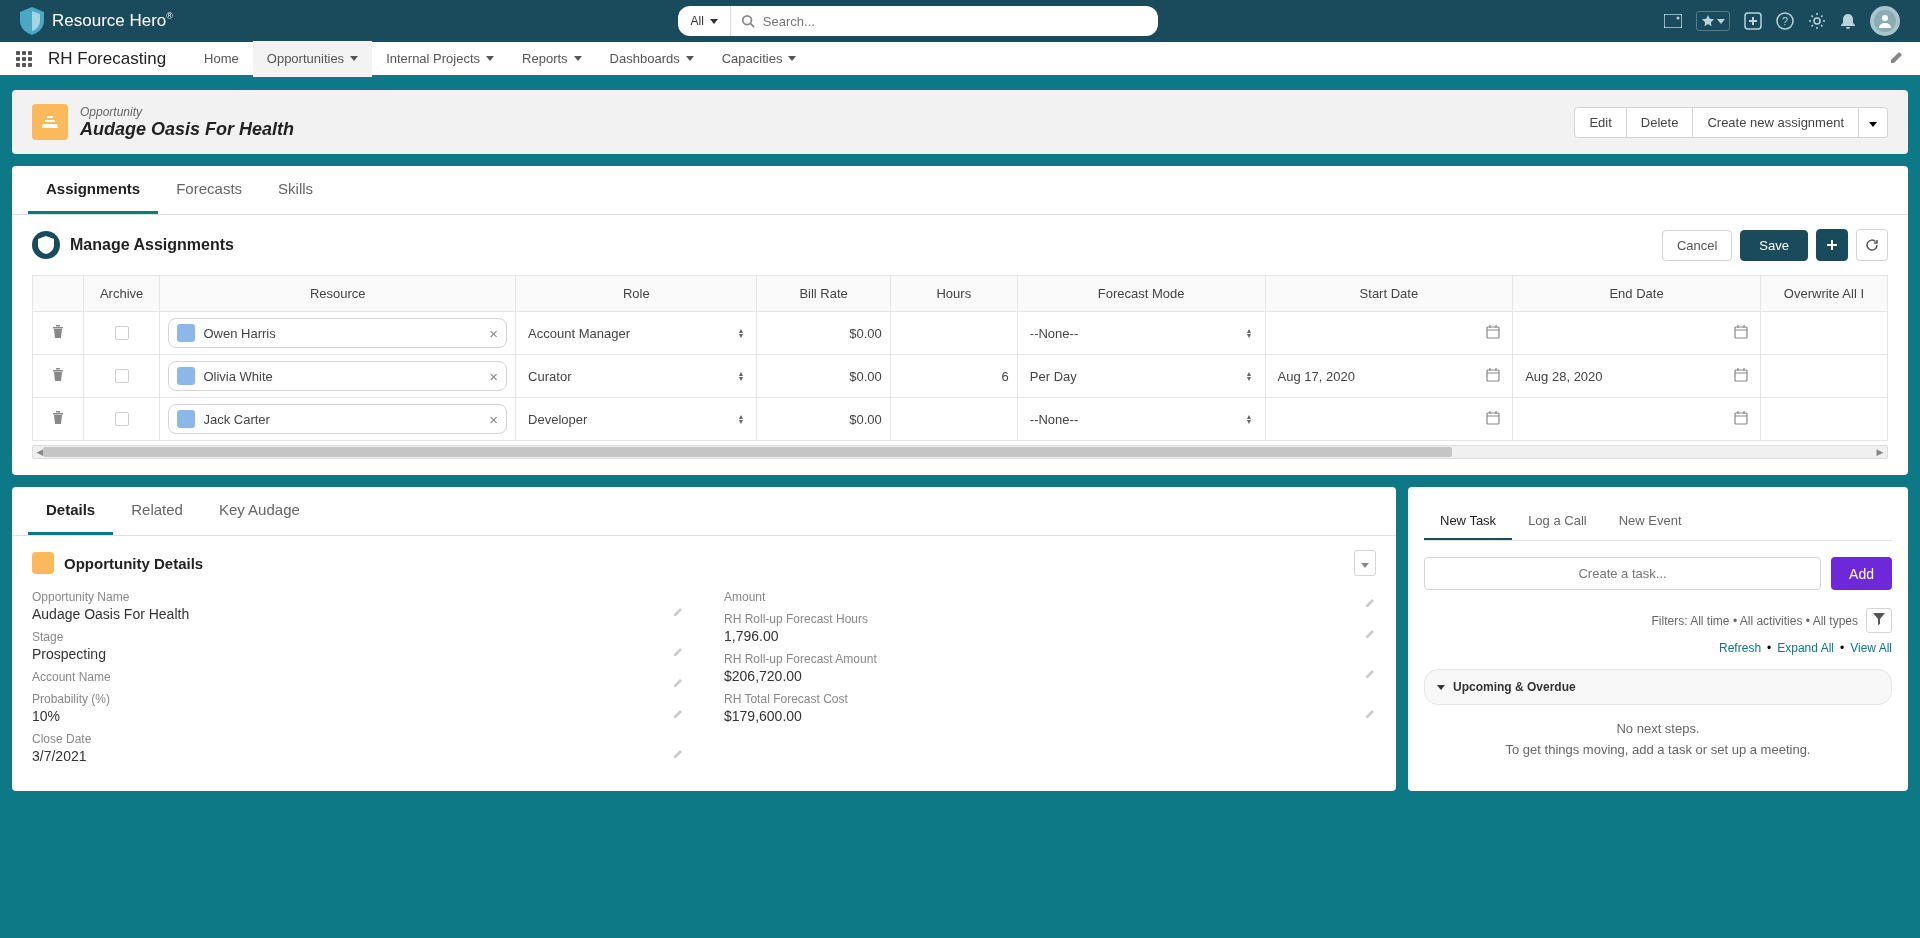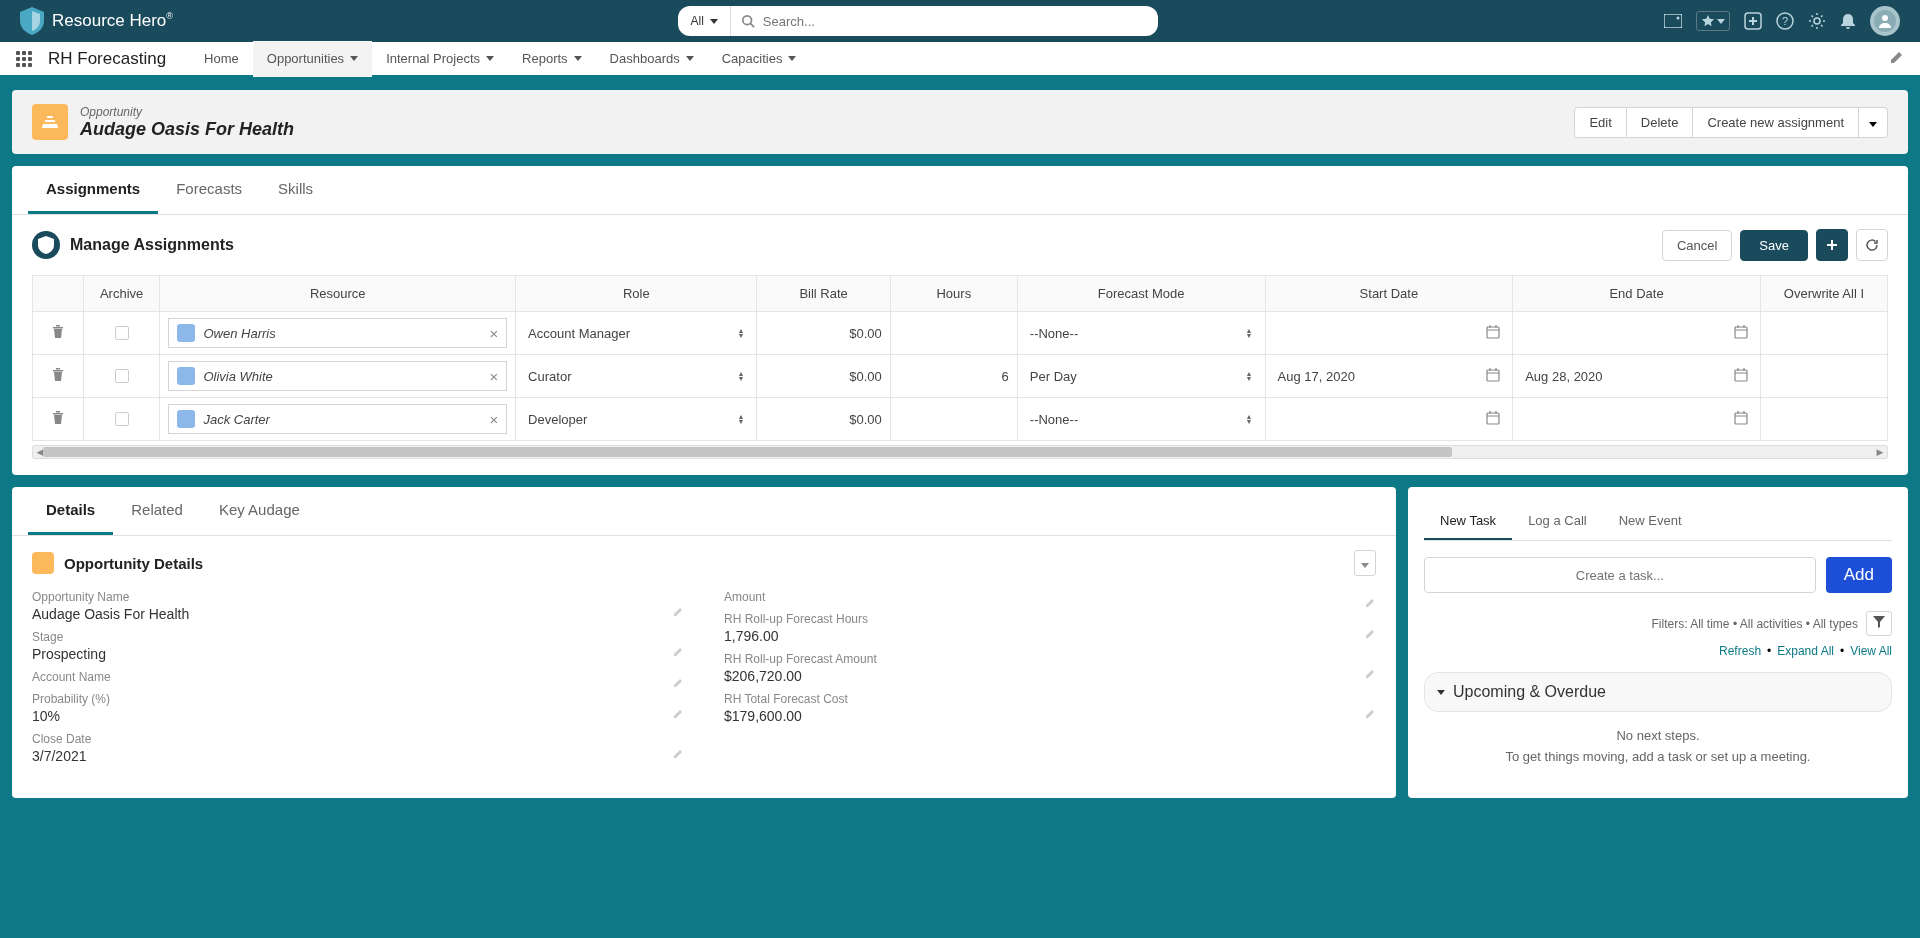--- a/index.html
+++ b/index.html
@@ -77,7 +77,7 @@
 .col-mode { width: 195px; }
 .col-date { width: 195px; }
 .col-overwrite { width: 100px; }
-.resource-chip { display: flex; align-items: center; justify-content: space-between; border: 1px solid #d4d4d4; border-radius: 0; padding: 5px 8px; background: #fff; font-style: italic; }
+.resource-chip { display: flex; align-items: center; justify-content: space-between; border: 1px solid #d4d4d4; border-radius: 8px; padding: 5px 8px; background: #fff; }
 .chip-left { display: flex; align-items: center; gap: 8px; }
 .chip-img { width: 18px; height: 18px; background: #8bb8e8; border-radius: 3px; }
 .chip-close { color: #888; cursor: pointer; font-size: 15px; }

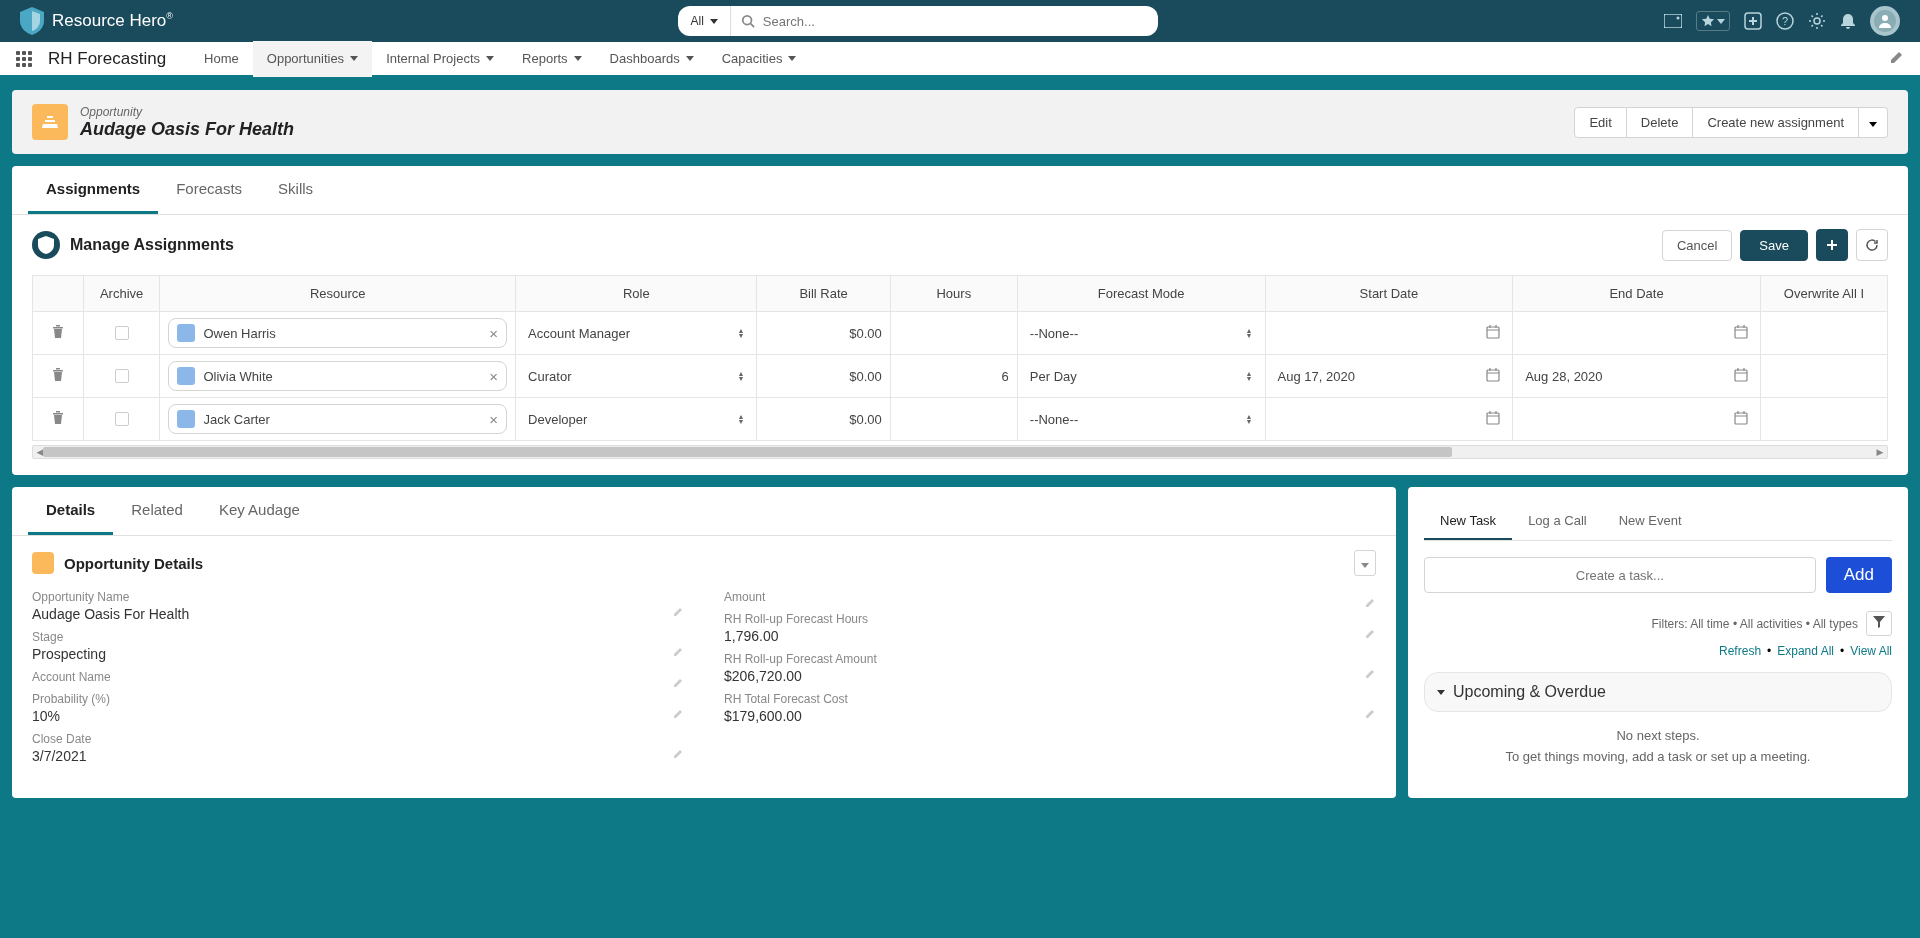--- a/index.html
+++ b/index.html
@@ -119,7 +119,7 @@
 .atab.active { border-bottom-color: #1a4b5c; color: #222; }
 .task-row { display: flex; gap: 10px; margin-bottom: 18px; }
 .task-input { flex: 1; border: 1px solid #d4d4d4; border-radius: 4px; padding: 8px 12px; font-size: 13px; text-align: center; color: #4d7c0f; }
-.btn-add { background: #1d4ed8; color: #fff; border: none; padding: 8px 18px; border-radius: 4px; font-size: 17px; cursor: pointer; font-weight: 500; }
+.btn-add { background: #6d28d9; color: #fff; border: none; padding: 8px 18px; border-radius: 4px; font-size: 14px; cursor: pointer; font-weight: 500; }
 .filter-row { display: flex; justify-content: flex-end; align-items: center; gap: 8px; font-size: 12px; color: #666; margin-bottom: 8px; }
 .filter-funnel { border: 1px solid #d4d4d4; padding: 4px 6px; border-radius: 3px; cursor: pointer; }
 .links-row { display: flex; justify-content: flex-end; gap: 6px; font-size: 12px; margin-bottom: 14px; }

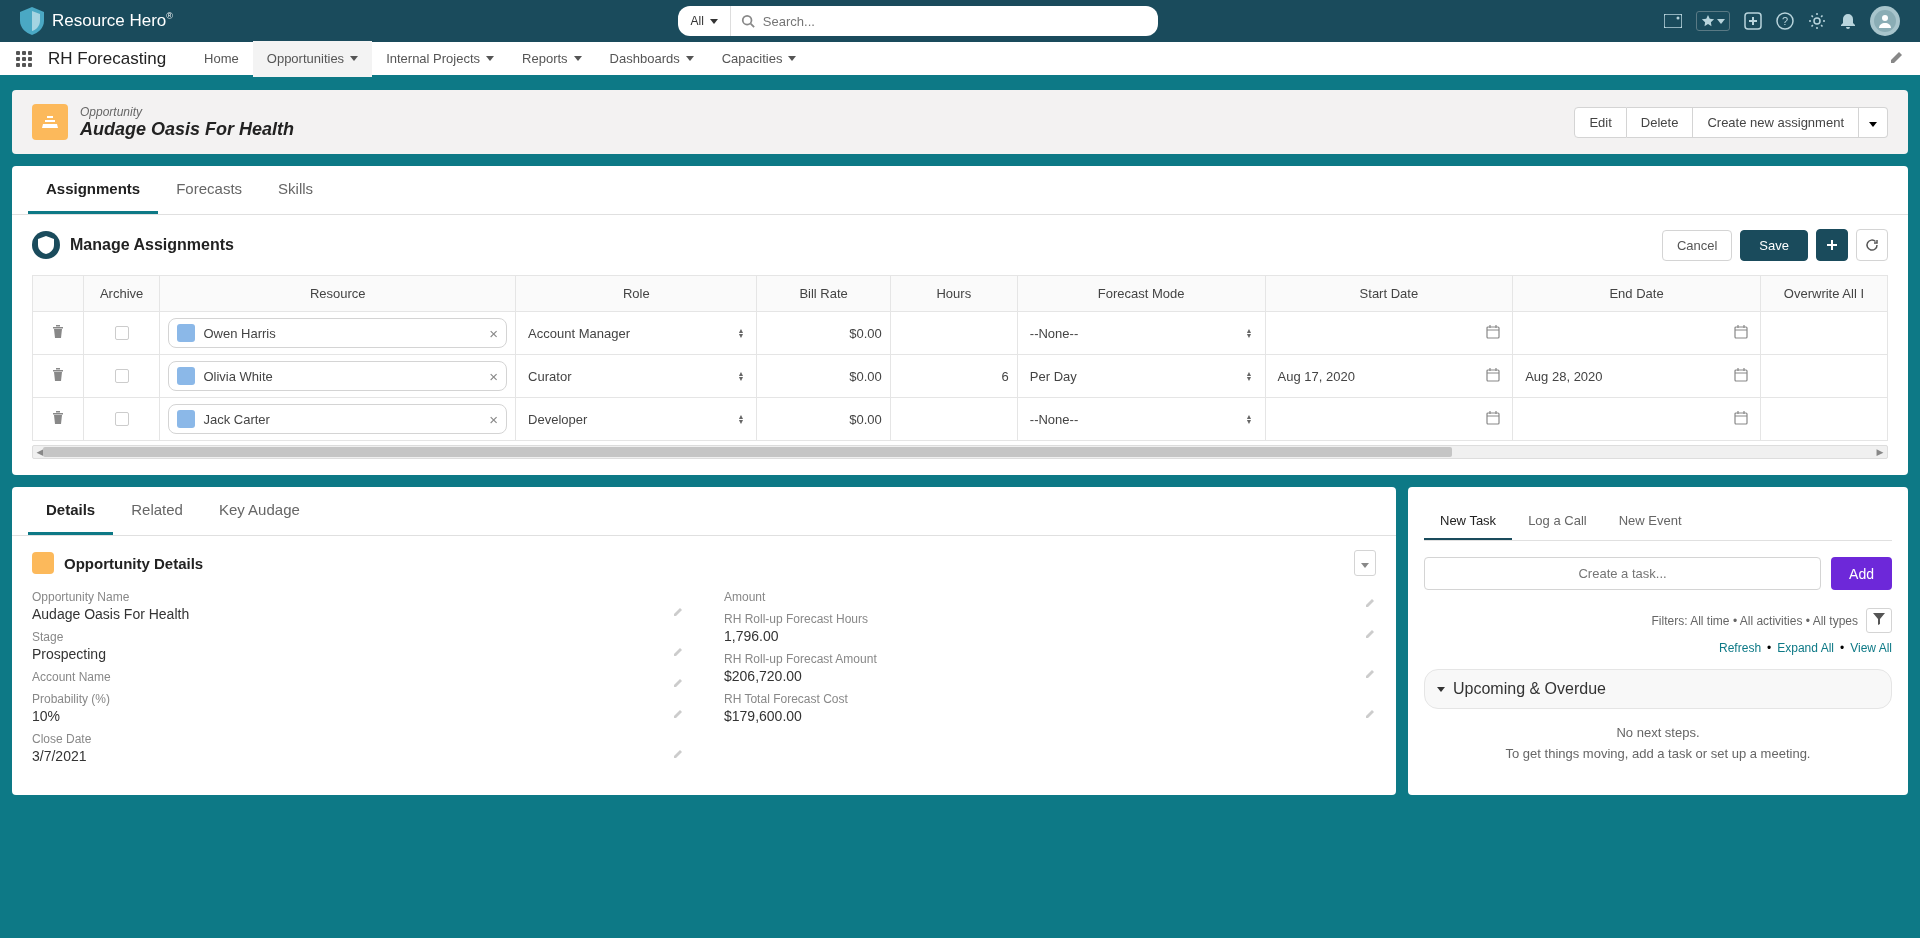--- a/index.html
+++ b/index.html
@@ -124,7 +124,7 @@
 .filter-funnel { border: 1px solid #d4d4d4; padding: 4px 6px; border-radius: 3px; cursor: pointer; }
 .links-row { display: flex; justify-content: flex-end; gap: 6px; font-size: 12px; margin-bottom: 14px; }
 .links-row a { color: #0d7986; text-decoration: none; cursor: pointer; }
-.upcoming-head { background: #f8f8f8; border: 1px solid #e5e5e5; border-radius: 14px; padding: 10px 12px; display: flex; align-items: center; gap: 8px; font-size: 16px; color: #333; font-weight: 400; }
+.upcoming-head { background: #f8f8f8; border: 1px solid #e5e5e5; border-radius: 14px; padding: 10px 12px; display: flex; align-items: center; gap: 8px; font-size: 12px; color: #333; font-weight: 700; }
 .no-steps { text-align: center; font-size: 13px; color: #666; padding: 14px; line-height: 1.6; }
 
 .caret-down { width: 0; height: 0; border-left: 4px solid transparent; border-right: 4px solid transparent; border-top: 5px solid currentColor; display: inline-block; }

